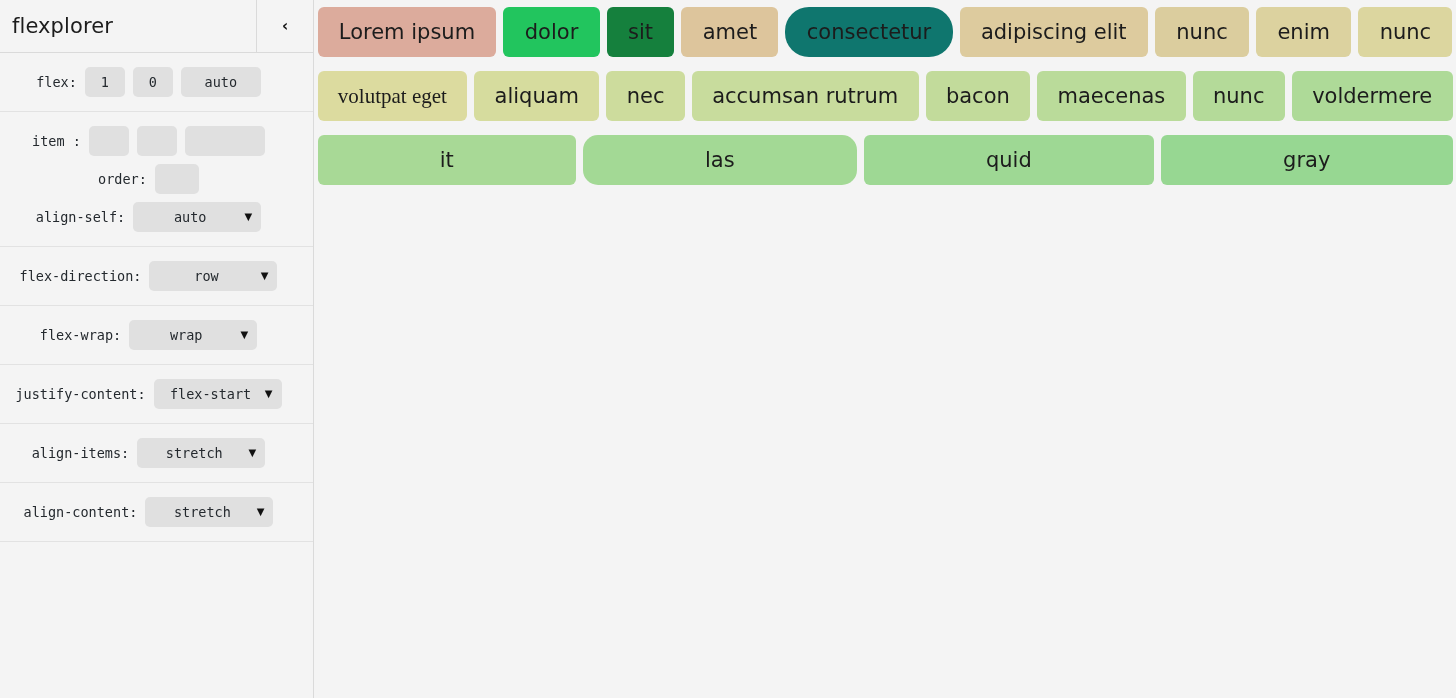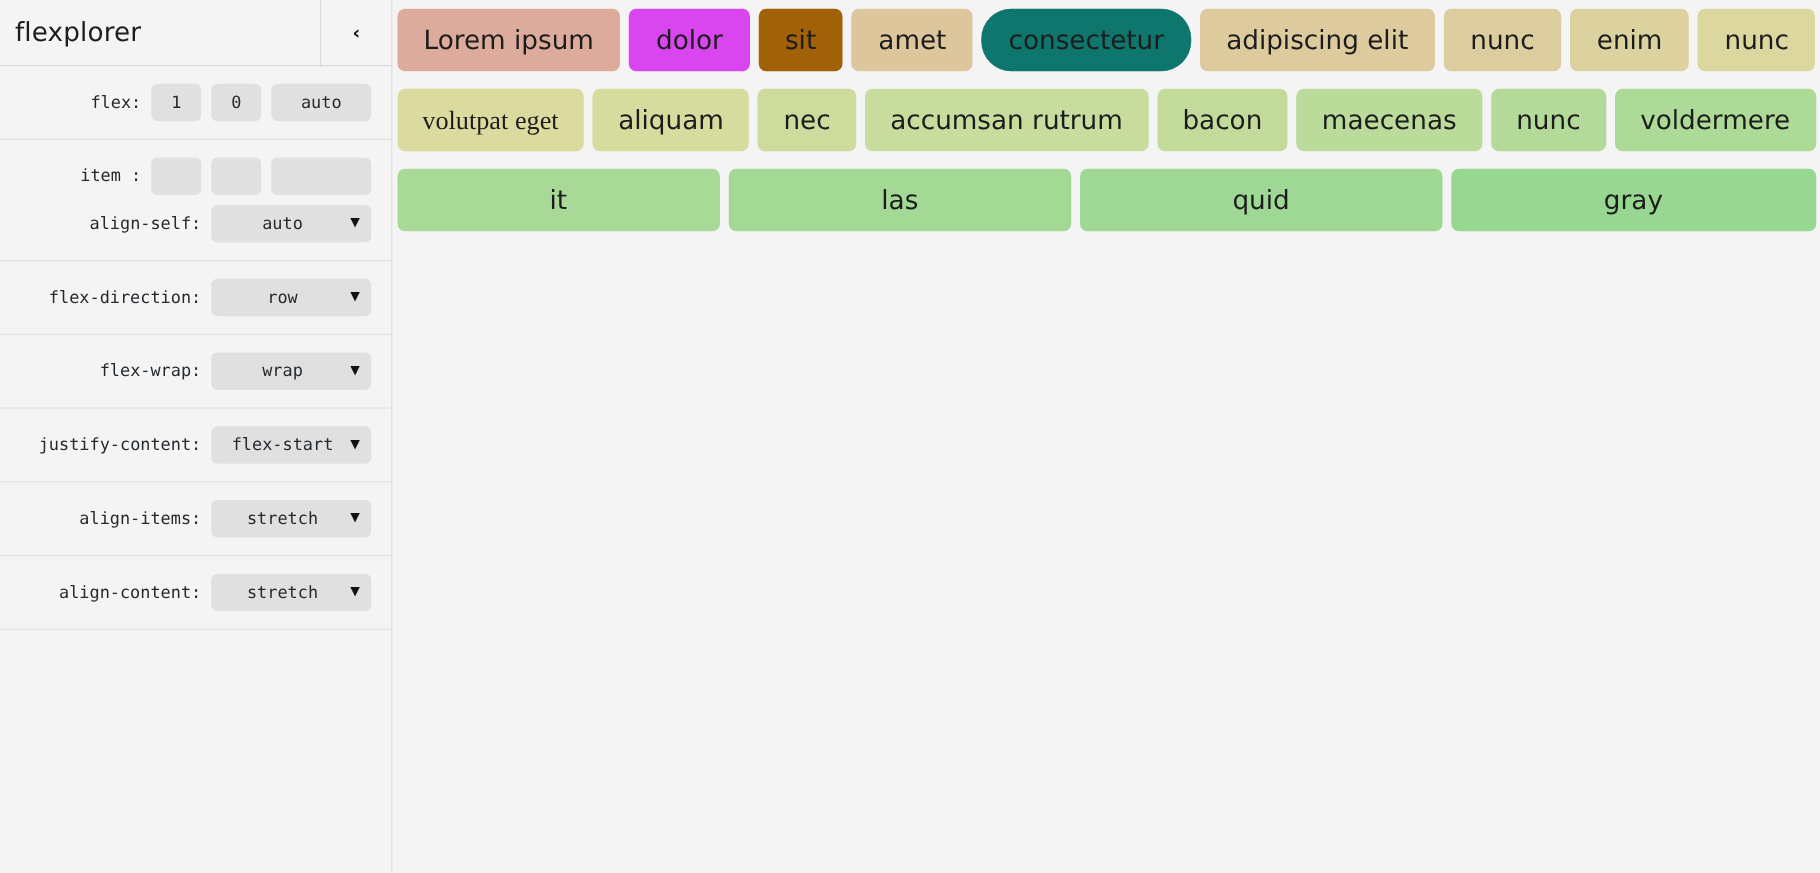--- a/index.html
+++ b/index.html
@@ -288,7 +288,7 @@
         <div class="flex-item" style="background: rgb(220, 171, 156);">
           <span>Lorem ipsum</span>
         </div>
-        <div class="flex-item" style="background: #d946ef;">
+        <div class="flex-item" style="background: #22c55e;">
           <span>dolor</span>
         </div>
         <div class="flex-item" style="background: #a16207;">

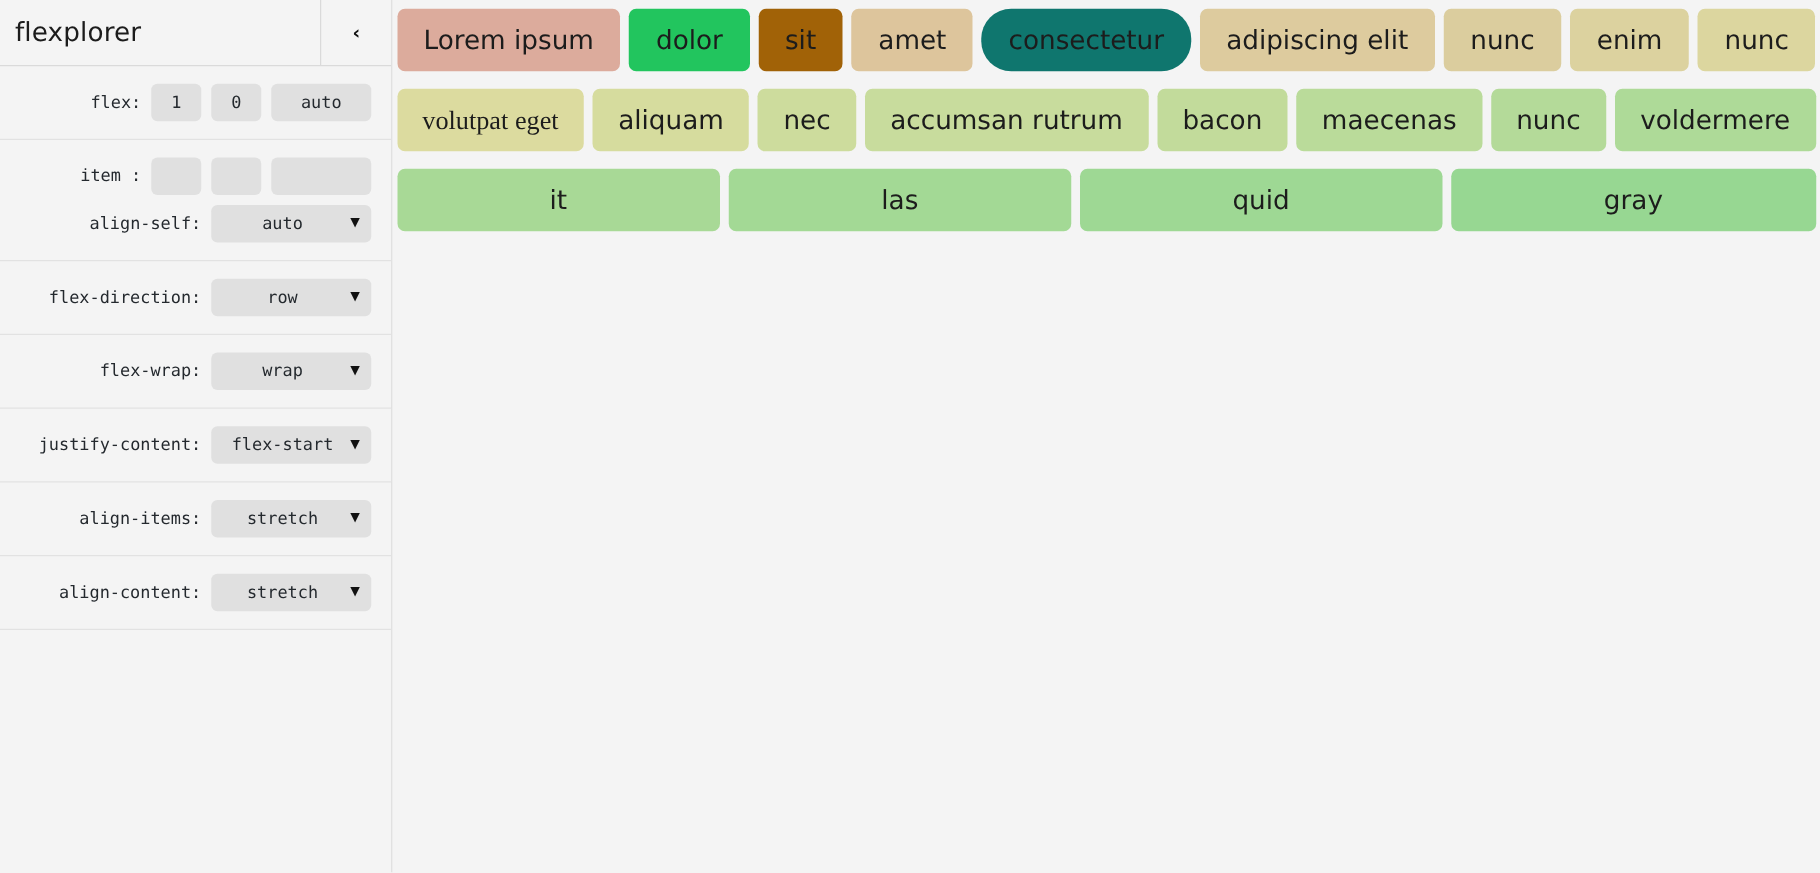--- a/index.html
+++ b/index.html
@@ -291,7 +291,7 @@
         <div class="flex-item" style="background: #22c55e;">
           <span>dolor</span>
         </div>
-        <div class="flex-item" style="background: #a16207;">
+        <div class="flex-item" style="background: #15803d;">
           <span>sit</span>
         </div>
         <div class="flex-item" style="background: rgb(221, 197, 156);">

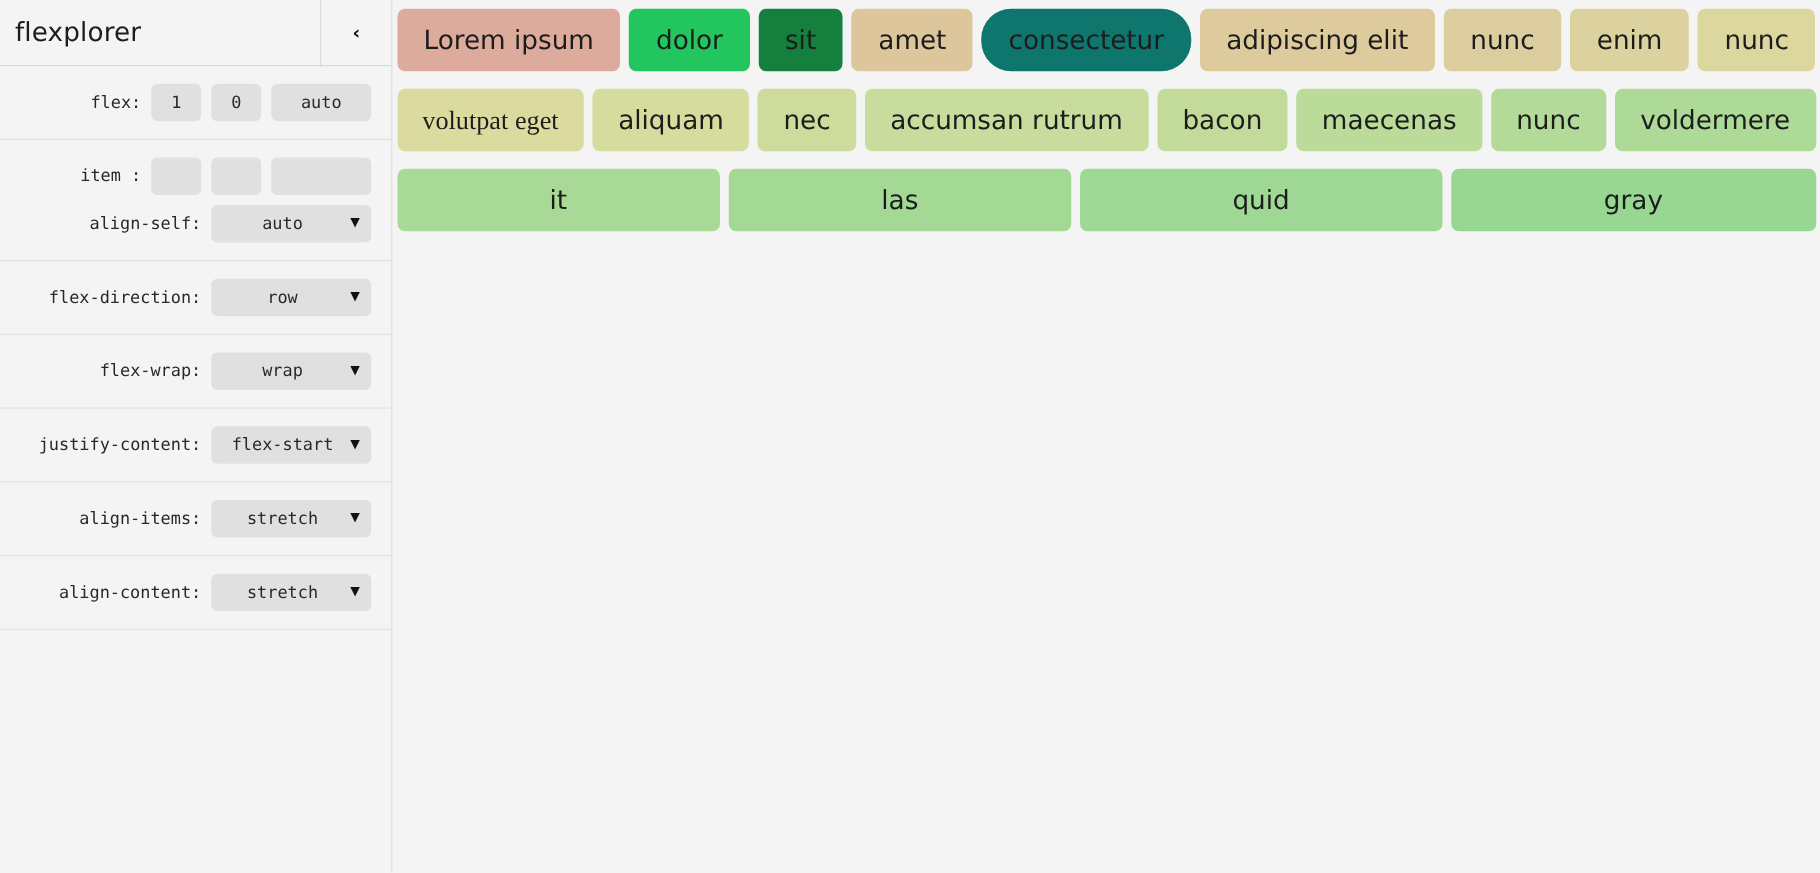--- a/index.html
+++ b/index.html
@@ -68,7 +68,7 @@
   .sb-row {
     display: flex;
     align-items: flex-start;
-    justify-content: flex-end;
+    justify-content: center;
     gap: 8px;
     padding: 4px 0;
   }

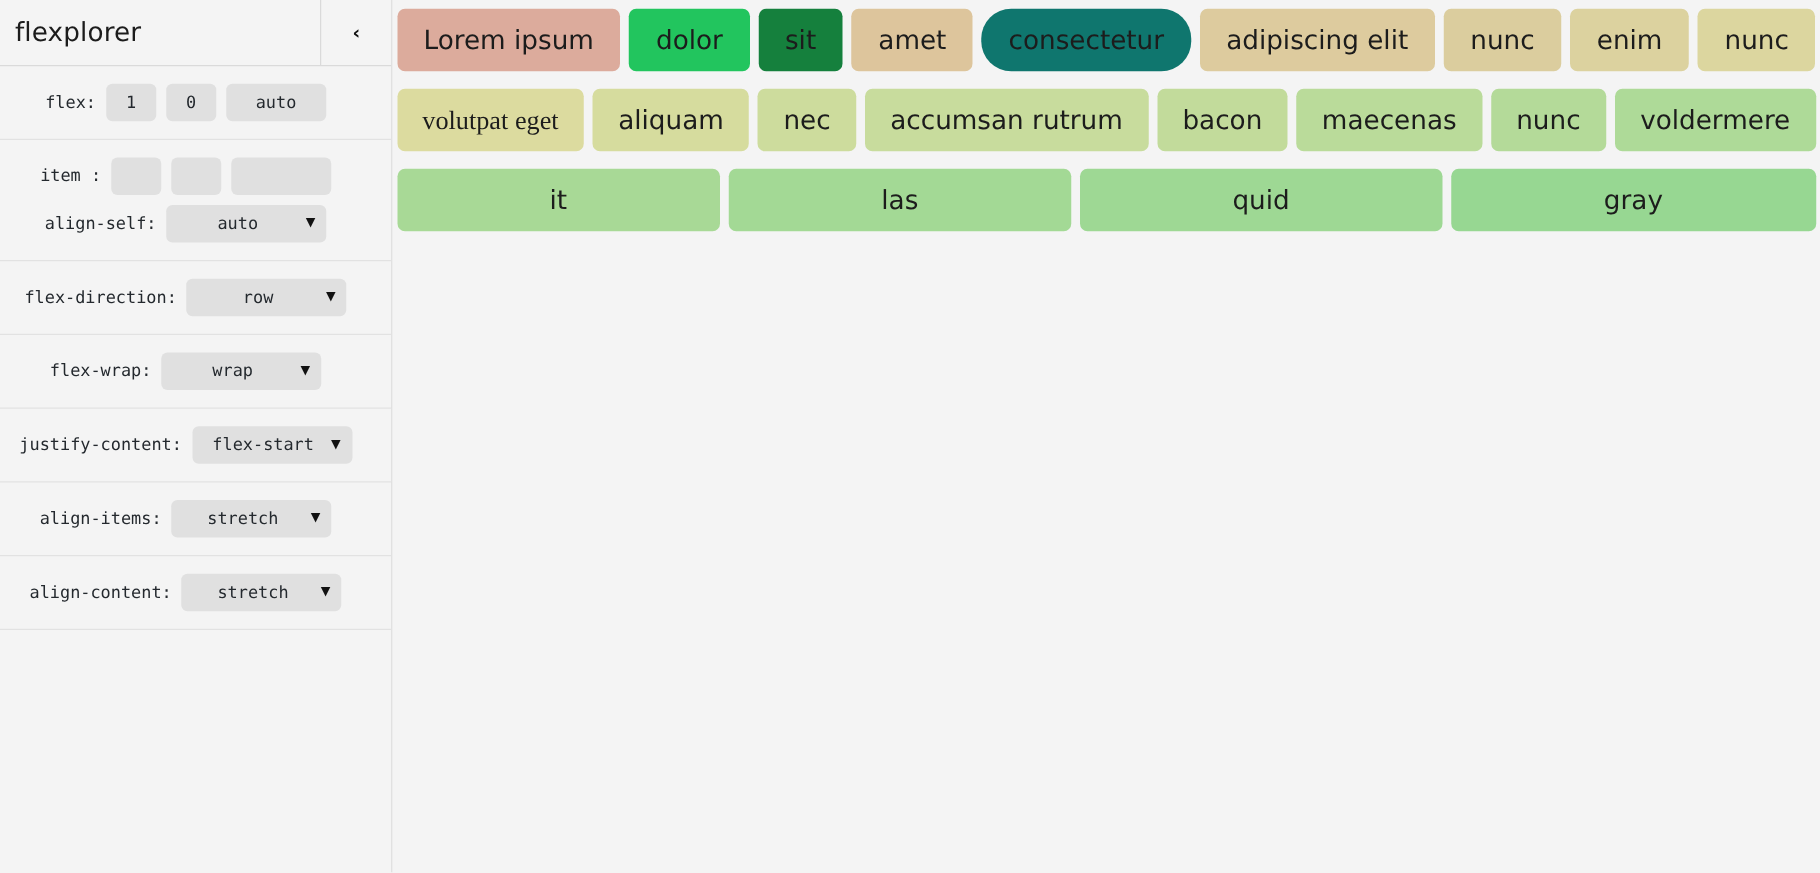--- a/index.html
+++ b/index.html
@@ -339,7 +339,7 @@
         <div class="flex-item" style="background: rgb(168, 217, 150);">
           <span>it</span>
         </div>
-        <div class="flex-item" style="background: rgb(163, 217, 149);">
+        <div class="flex-item" style="background: rgb(163, 217, 149); border-radius: 15px;">
           <span>las</span>
         </div>
         <div class="flex-item" style="background: rgb(158, 216, 148);">

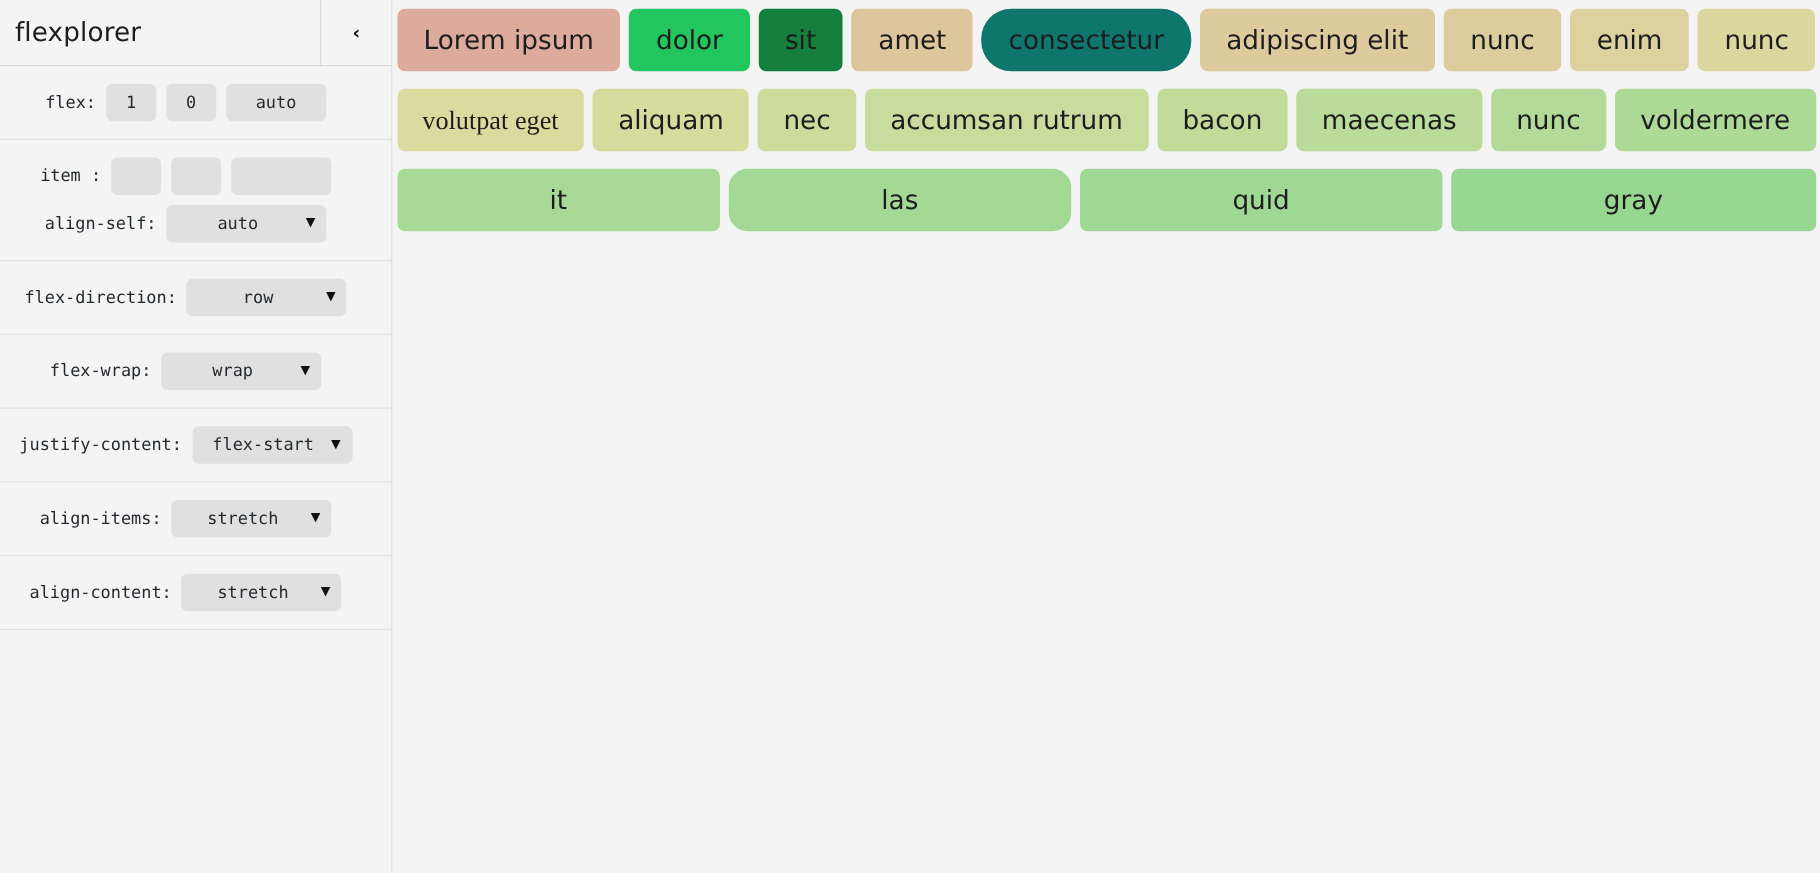--- a/index.html
+++ b/index.html
@@ -210,6 +210,10 @@
         <input class="fld fld-md" value="" style="">
       </div>
       <div class="sb-row">
+        <span class="sb-label">order:</span>
+        <input class="fld fld-num" value="" style="">
+      </div>
+      <div class="sb-row">
         <span class="sb-label">align-self:</span>
         <span class="sel-wrap">
           <select class="sel">

